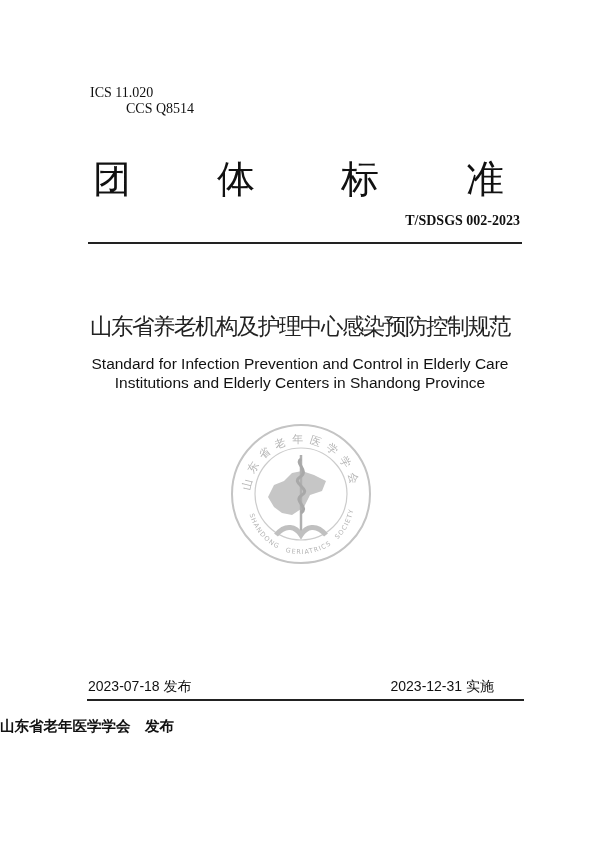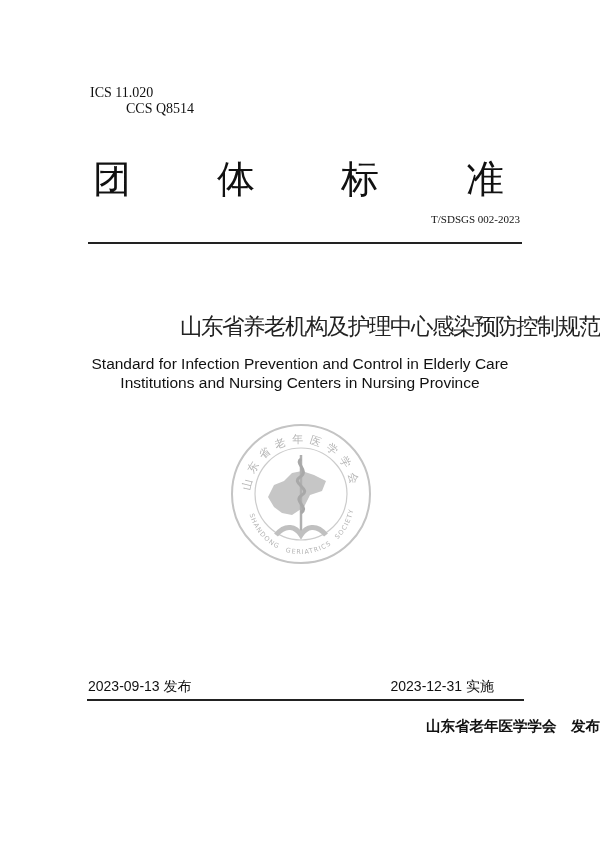--- a/index.html
+++ b/index.html
@@ -11,7 +11,7 @@
   #ccs { left:90px; top:101px; font-size:14px;margin-left:36px; }
   .big { top:158px; font-size:38px; font-family:"DejaVu Sans", sans-serif; line-height:42px; }
   #c1 { left:93px; } #c2 { left:217px; } #c3 { left:341px; } #c4 { left:466px; }
-  #code { right:80px; top:213px; font-size:11px; }
+  #code { right:80px; top:213px; font-size:14px;font-weight:bold; }
   .rule { height:2px; background:#222; }
   #rule1 { left:88px; width:434px; top:242px; }
   #title-cn { left:0; width:600px; text-align:right; top:311px; font-size:22.5px; font-family:"DejaVu Serif", serif; color:#222; letter-spacing:-1.5px; }

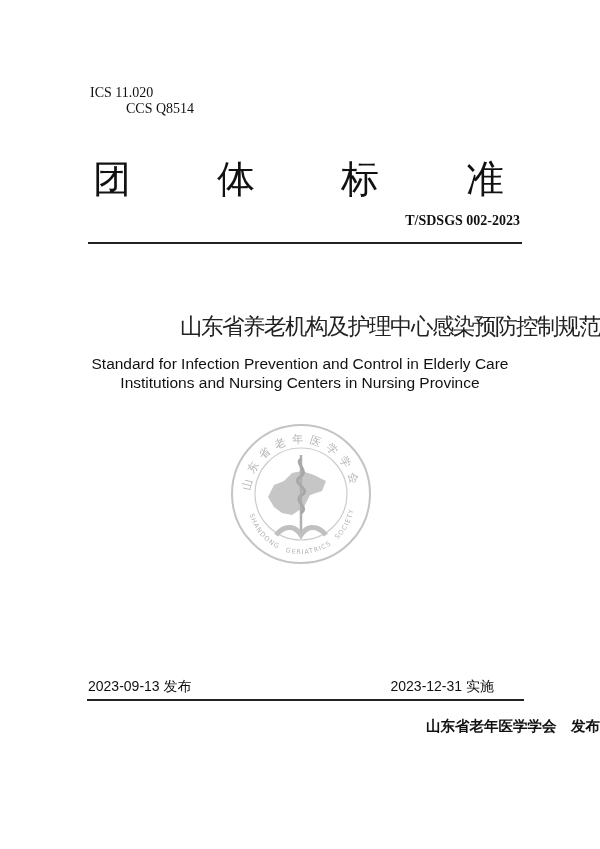--- a/index.html
+++ b/index.html
@@ -14,7 +14,7 @@
   #code { right:80px; top:213px; font-size:14px;font-weight:bold; }
   .rule { height:2px; background:#222; }
   #rule1 { left:88px; width:434px; top:242px; }
-  #title-cn { left:0; width:600px; text-align:right; top:311px; font-size:22.5px; font-family:"DejaVu Serif", serif; color:#222; letter-spacing:-1.5px; }
+  #title-cn { left:0; width:600px; text-align:center; top:311px; font-size:22.5px; font-family:"DejaVu Serif", serif; color:#222; letter-spacing:-1.5px; }
   .title-en { left:0; width:600px; text-align:center; font-size:15.5px; color:#111; }
   #title-en-1 { top:355px; }
   #title-en-2 { top:374px; }

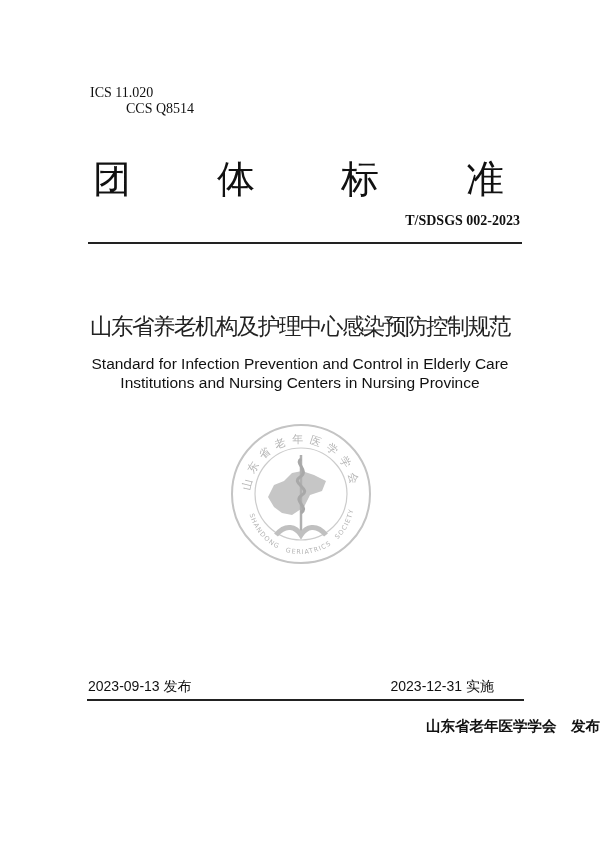--- a/index.html
+++ b/index.html
@@ -40,7 +40,7 @@
 
 <div class="abs" id="title-cn">山东省养老机构及护理中心感染预防控制规范</div>
 <div class="abs sans title-en" id="title-en-1">Standard for Infection Prevention and Control in Elderly Care</div>
-<div class="abs sans title-en" id="title-en-2">Institutions and Nursing Centers in Nursing Province</div>
+<div class="abs sans title-en" id="title-en-2">Institutions and Elderly Centers in Shandong Province</div>
 
 <div class="abs" id="logo">
   <svg width="142" height="142" viewBox="0 0 142 142">

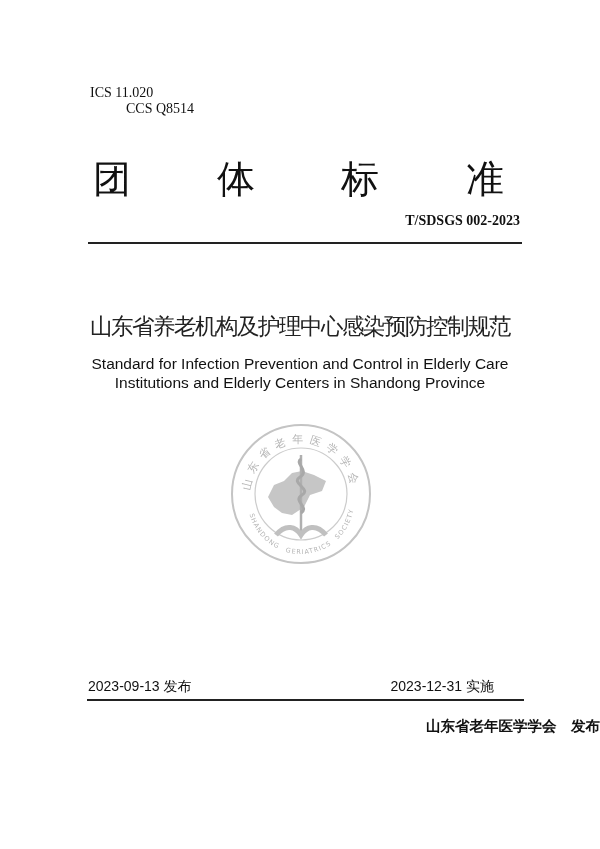--- a/index.html
+++ b/index.html
@@ -63,7 +63,7 @@
   </svg>
 </div>
 
-<div class="abs sans" id="date-issue">2023-09-13 发布</div>
+<div class="abs sans" id="date-issue">2023-07-18 发布</div>
 <div class="abs sans" id="date-impl">2023-12-31 实施</div>
 <div class="abs rule" id="rule2"></div>
 

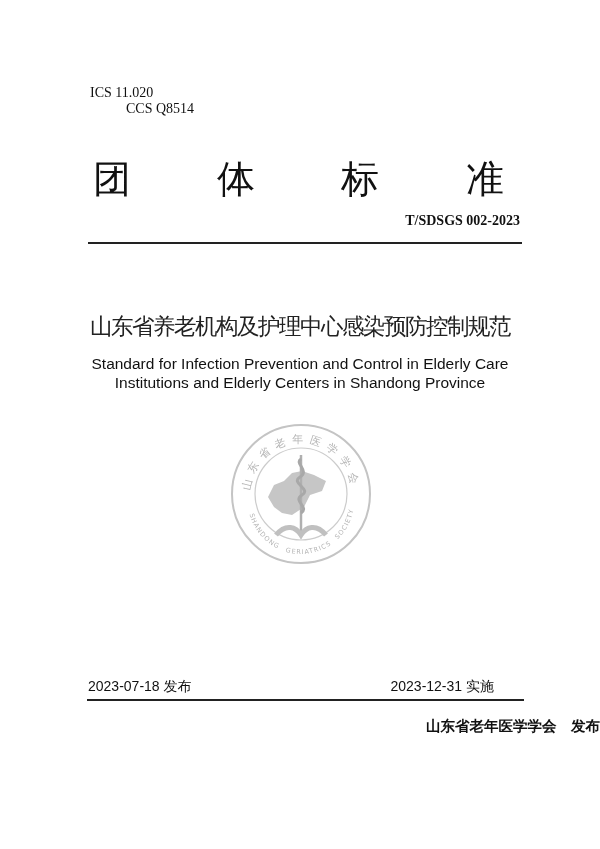--- a/index.html
+++ b/index.html
@@ -22,7 +22,7 @@
   #date-issue { left:88px; top:678px; font-size:14px; }
   #date-impl { right:106px; top:678px; font-size:14px; }
   #rule2 { left:87px; width:437px; top:699px; height:1.5px; }
-  #publisher { left:0; width:600px; text-align:right; top:717px; font-size:14.5px; font-weight:bold; font-family:"DejaVu Sans", sans-serif; }
+  #publisher { left:0; width:600px; text-align:left; top:717px; font-size:14.5px; font-weight:bold; font-family:"DejaVu Sans", sans-serif; }
 </style>
 </head>
 <body>

